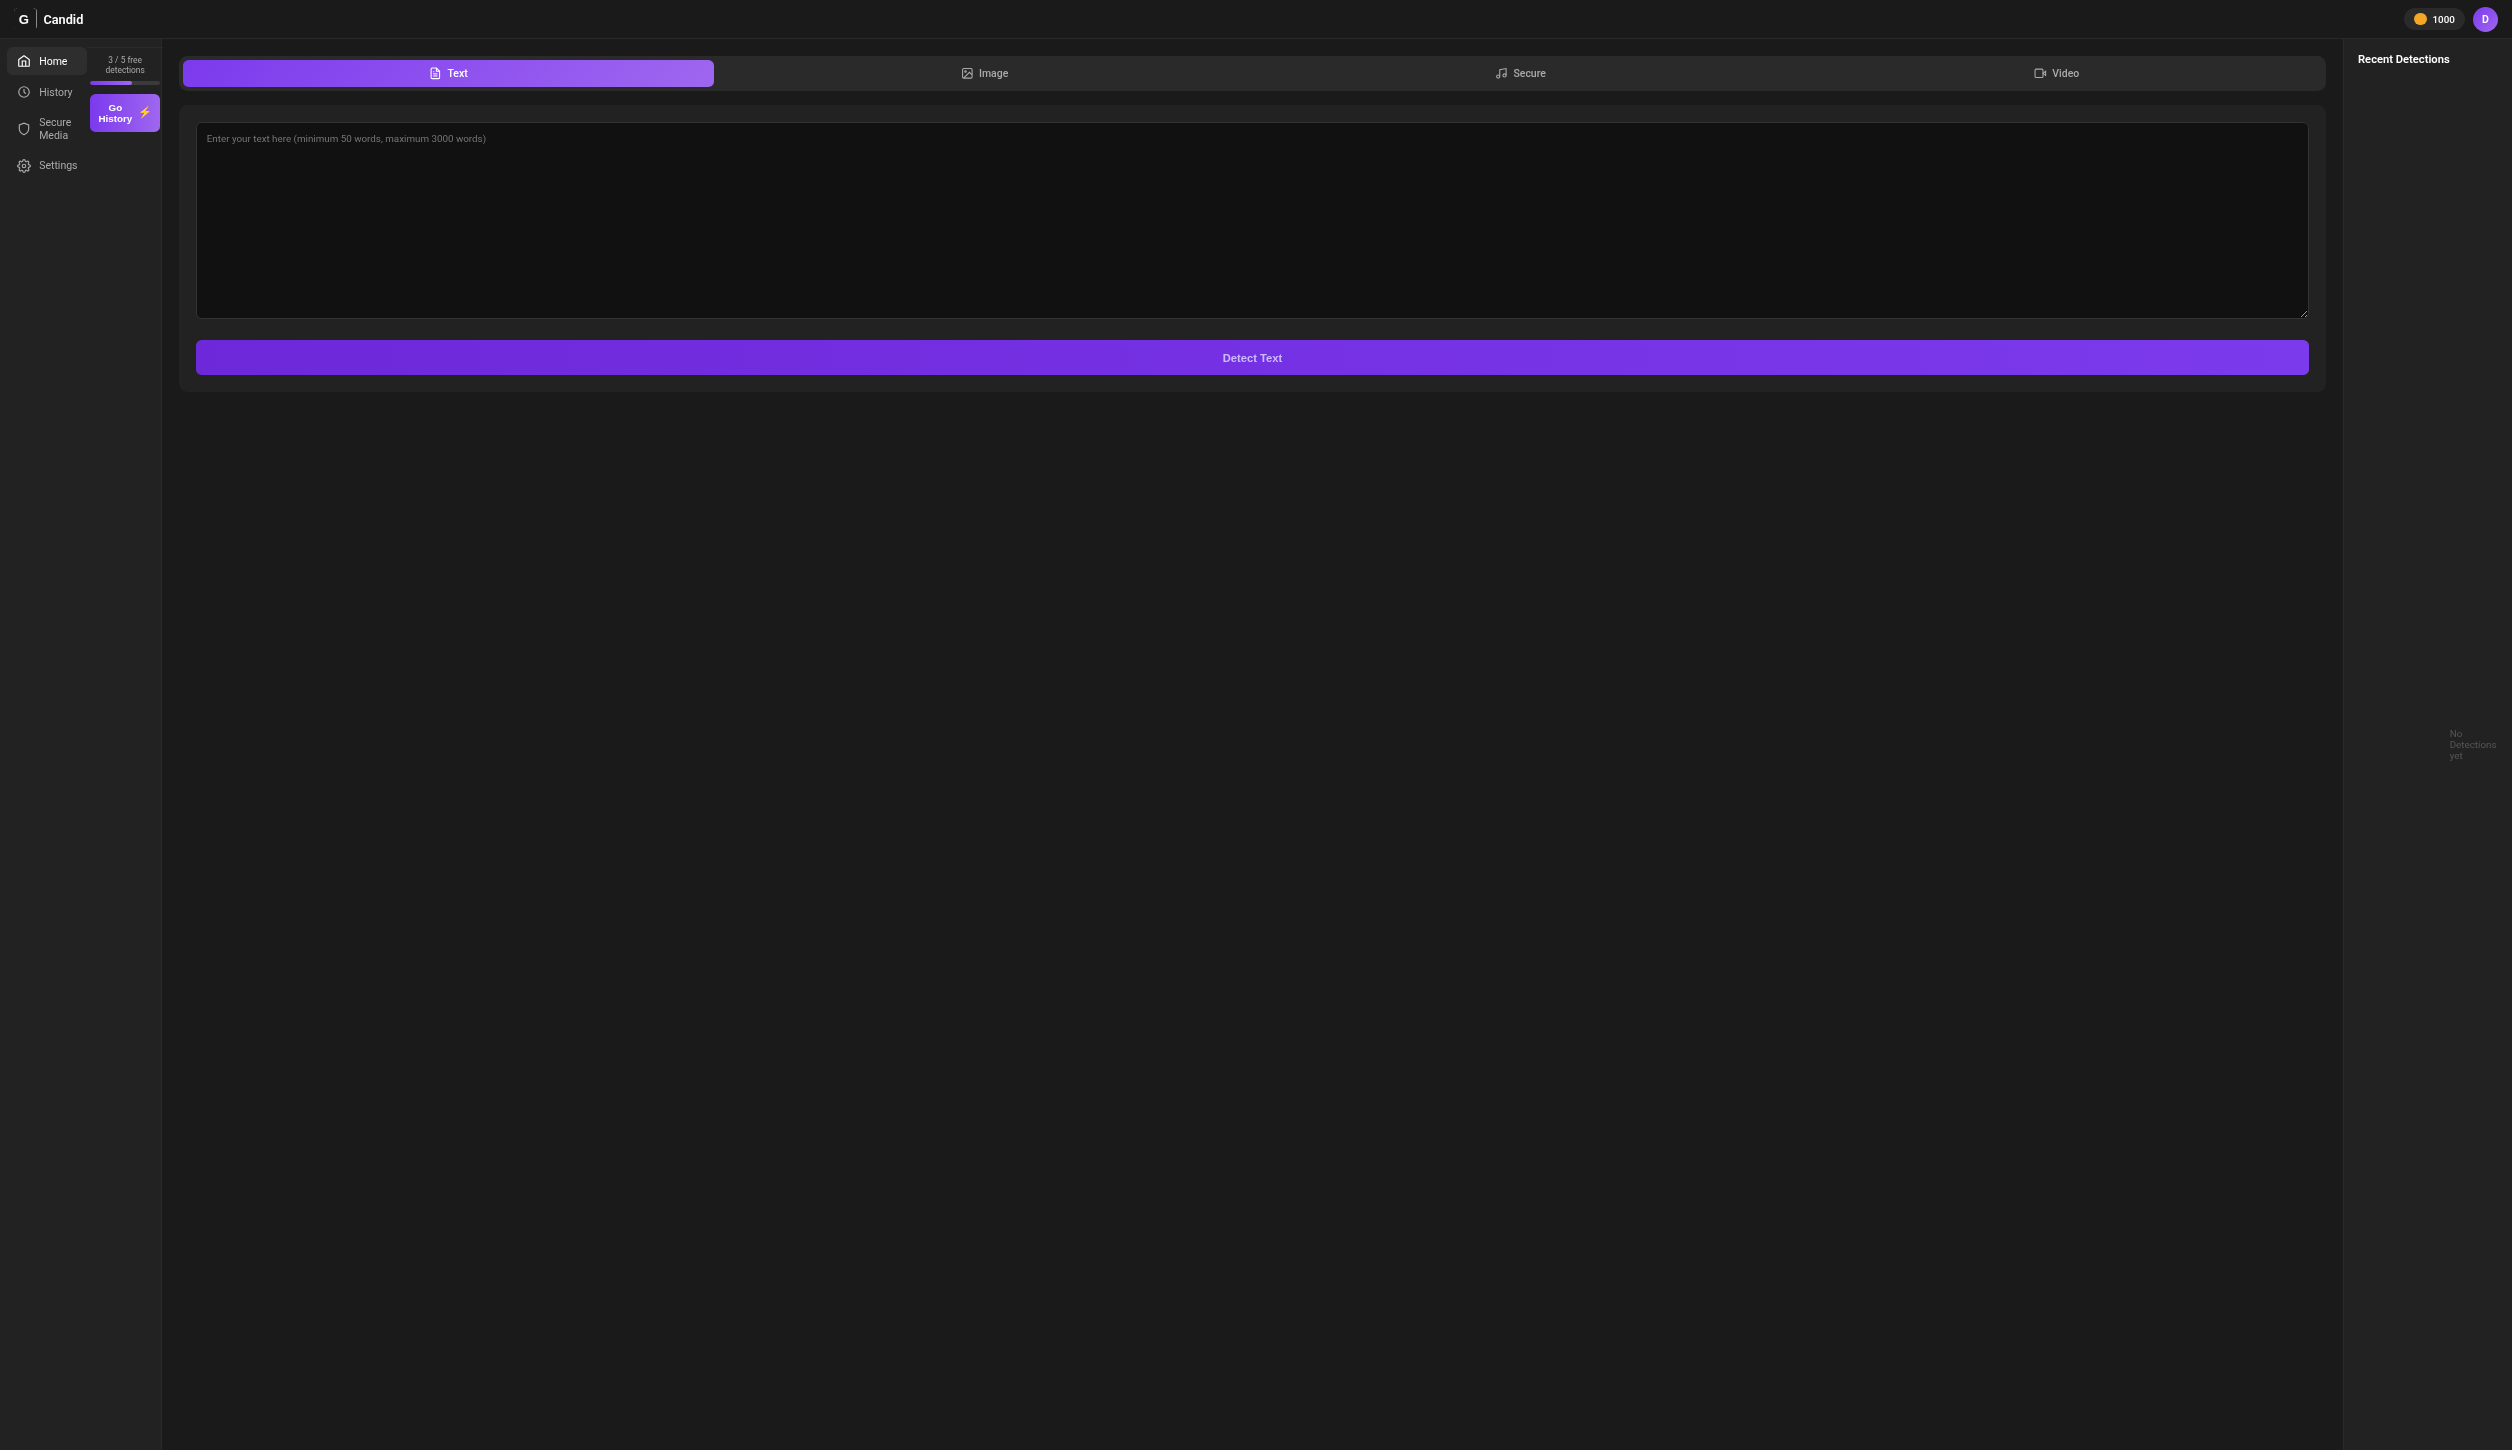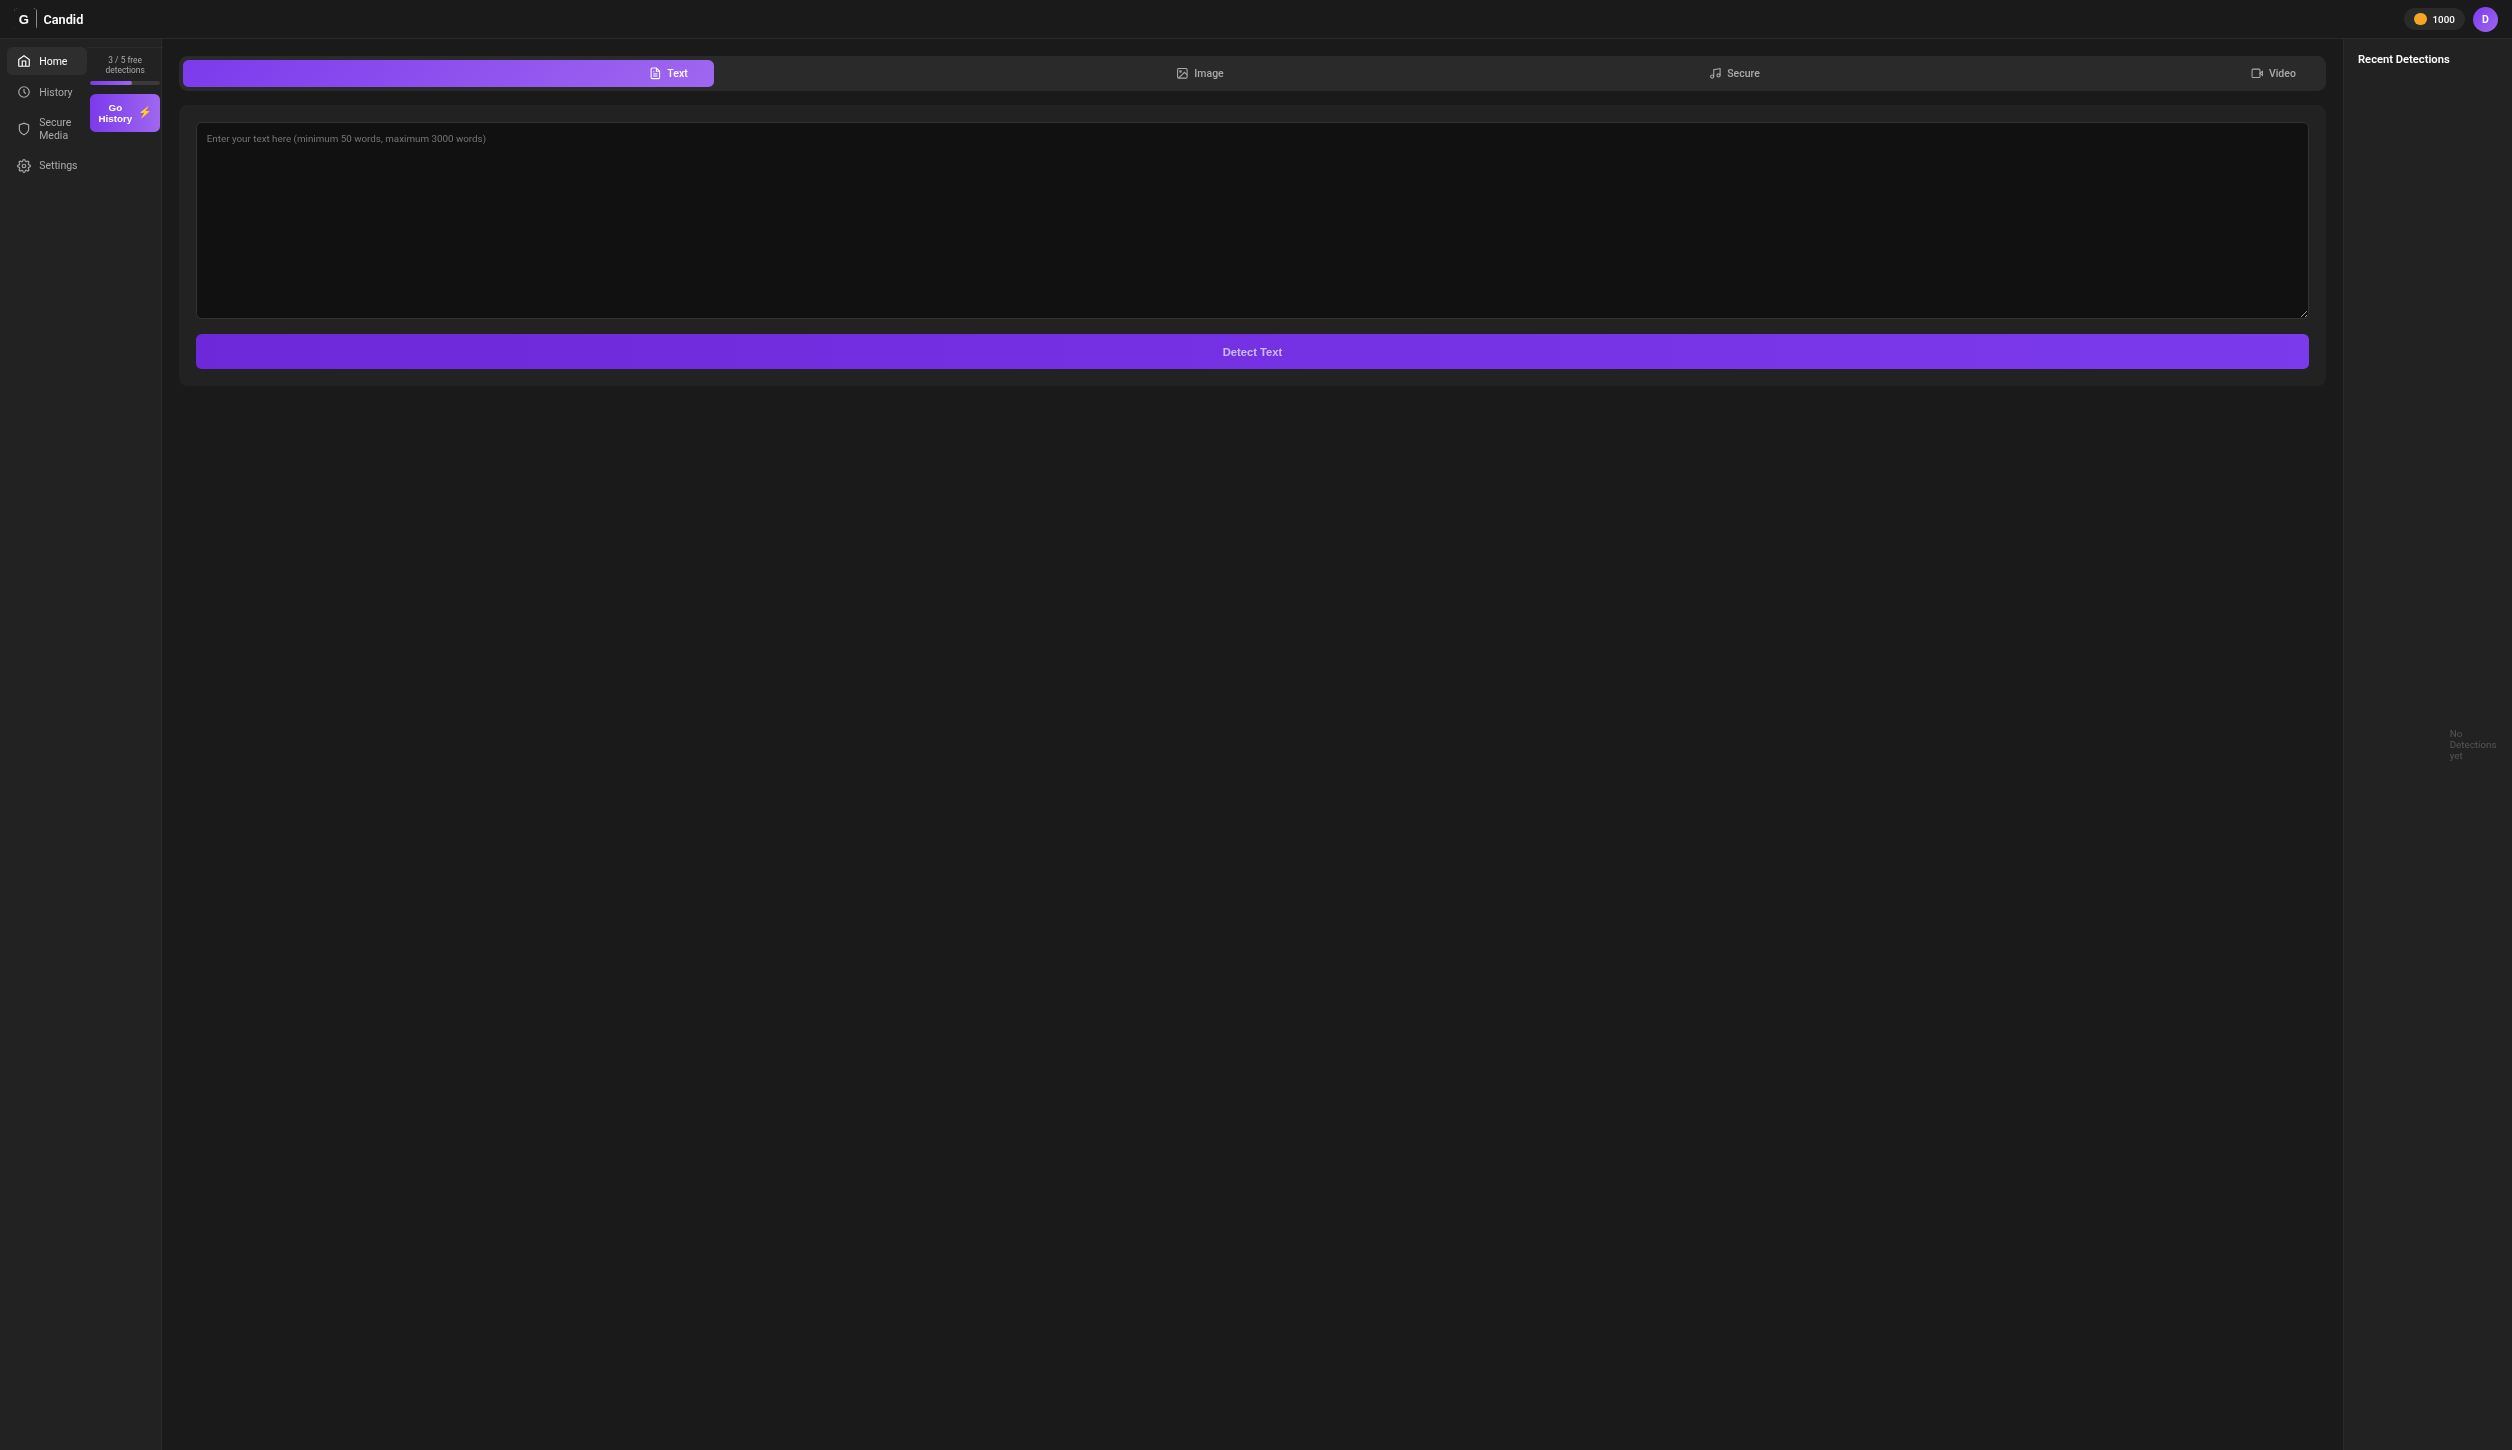--- a/index.html
+++ b/index.html
@@ -208,9 +208,9 @@
       flex: 1;
       display: flex;
       align-items: center;
-      justify-content: flex-end;
+      justify-content: center;
       gap: 5.6px;
-      padding: 7px 26px;
+      padding: 7px 4px;
       border-radius: 5.6px;
       cursor: pointer;
       font-size: 10.5px;

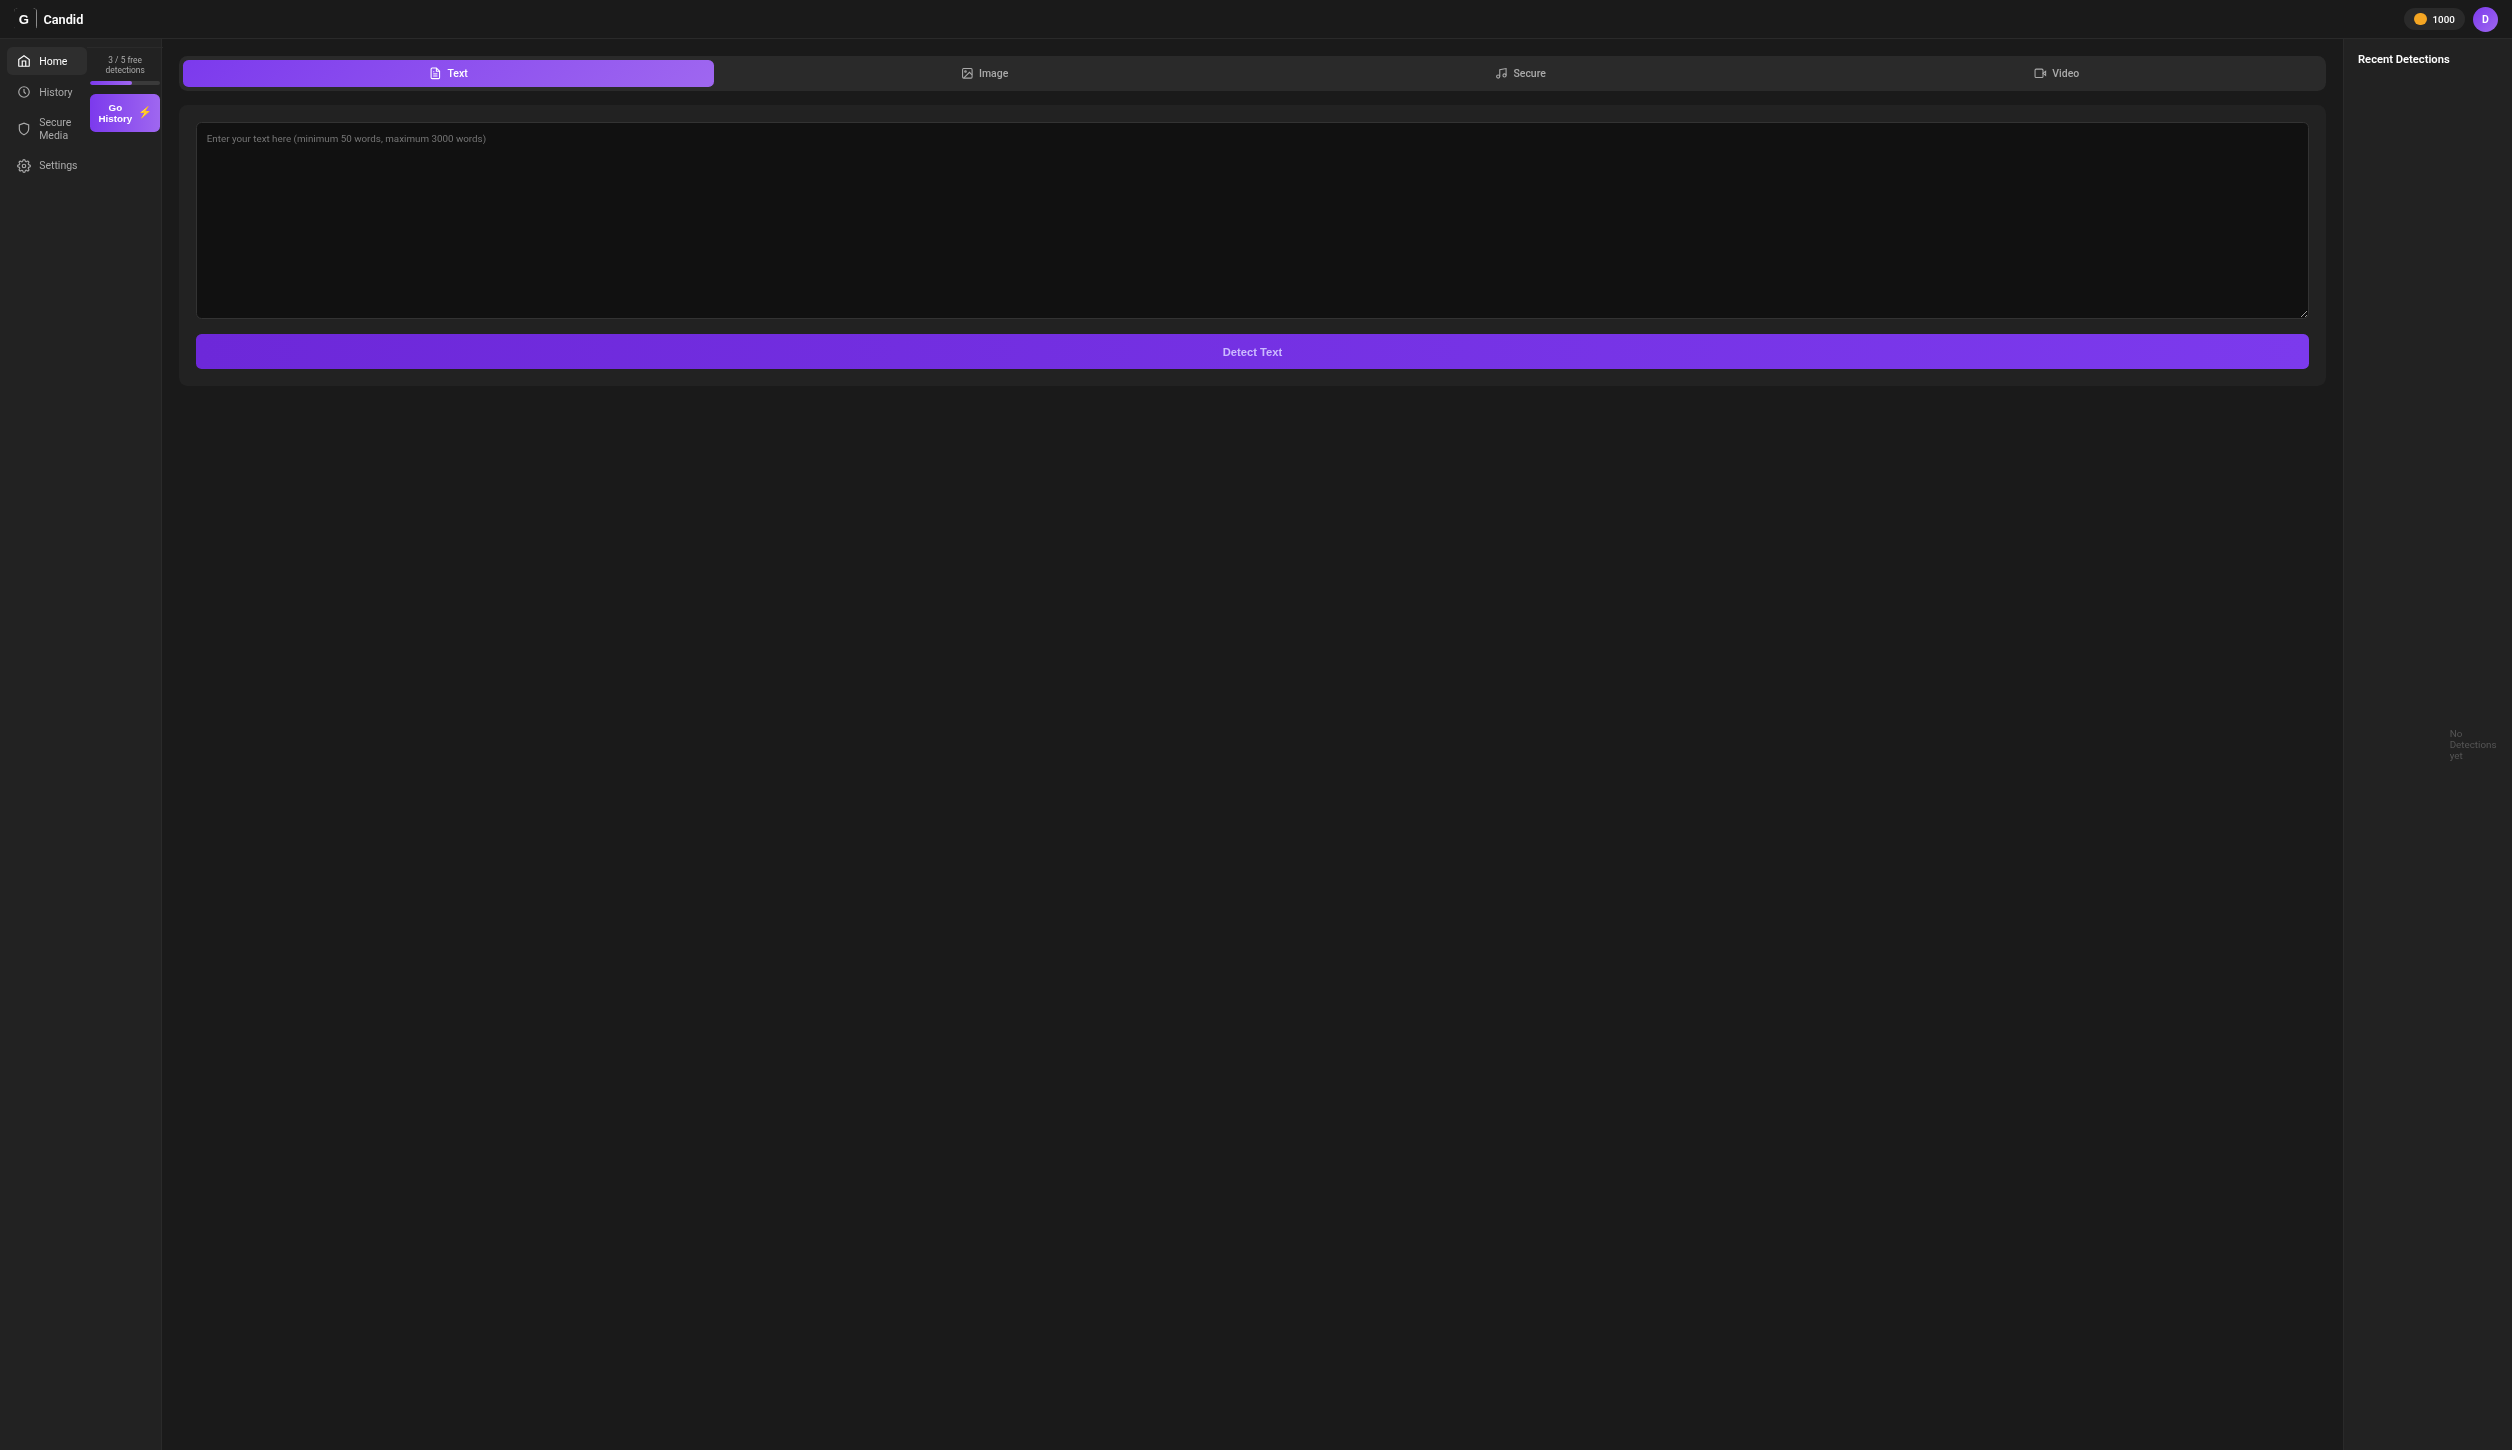--- a/index.html
+++ b/index.html
@@ -258,7 +258,7 @@
       min-height: 197px;
       outline: none;
       font-family: inherit;
-      margin-bottom: 12px;
+      margin-bottom: 18px;
     }
 
     .detect-btn {

